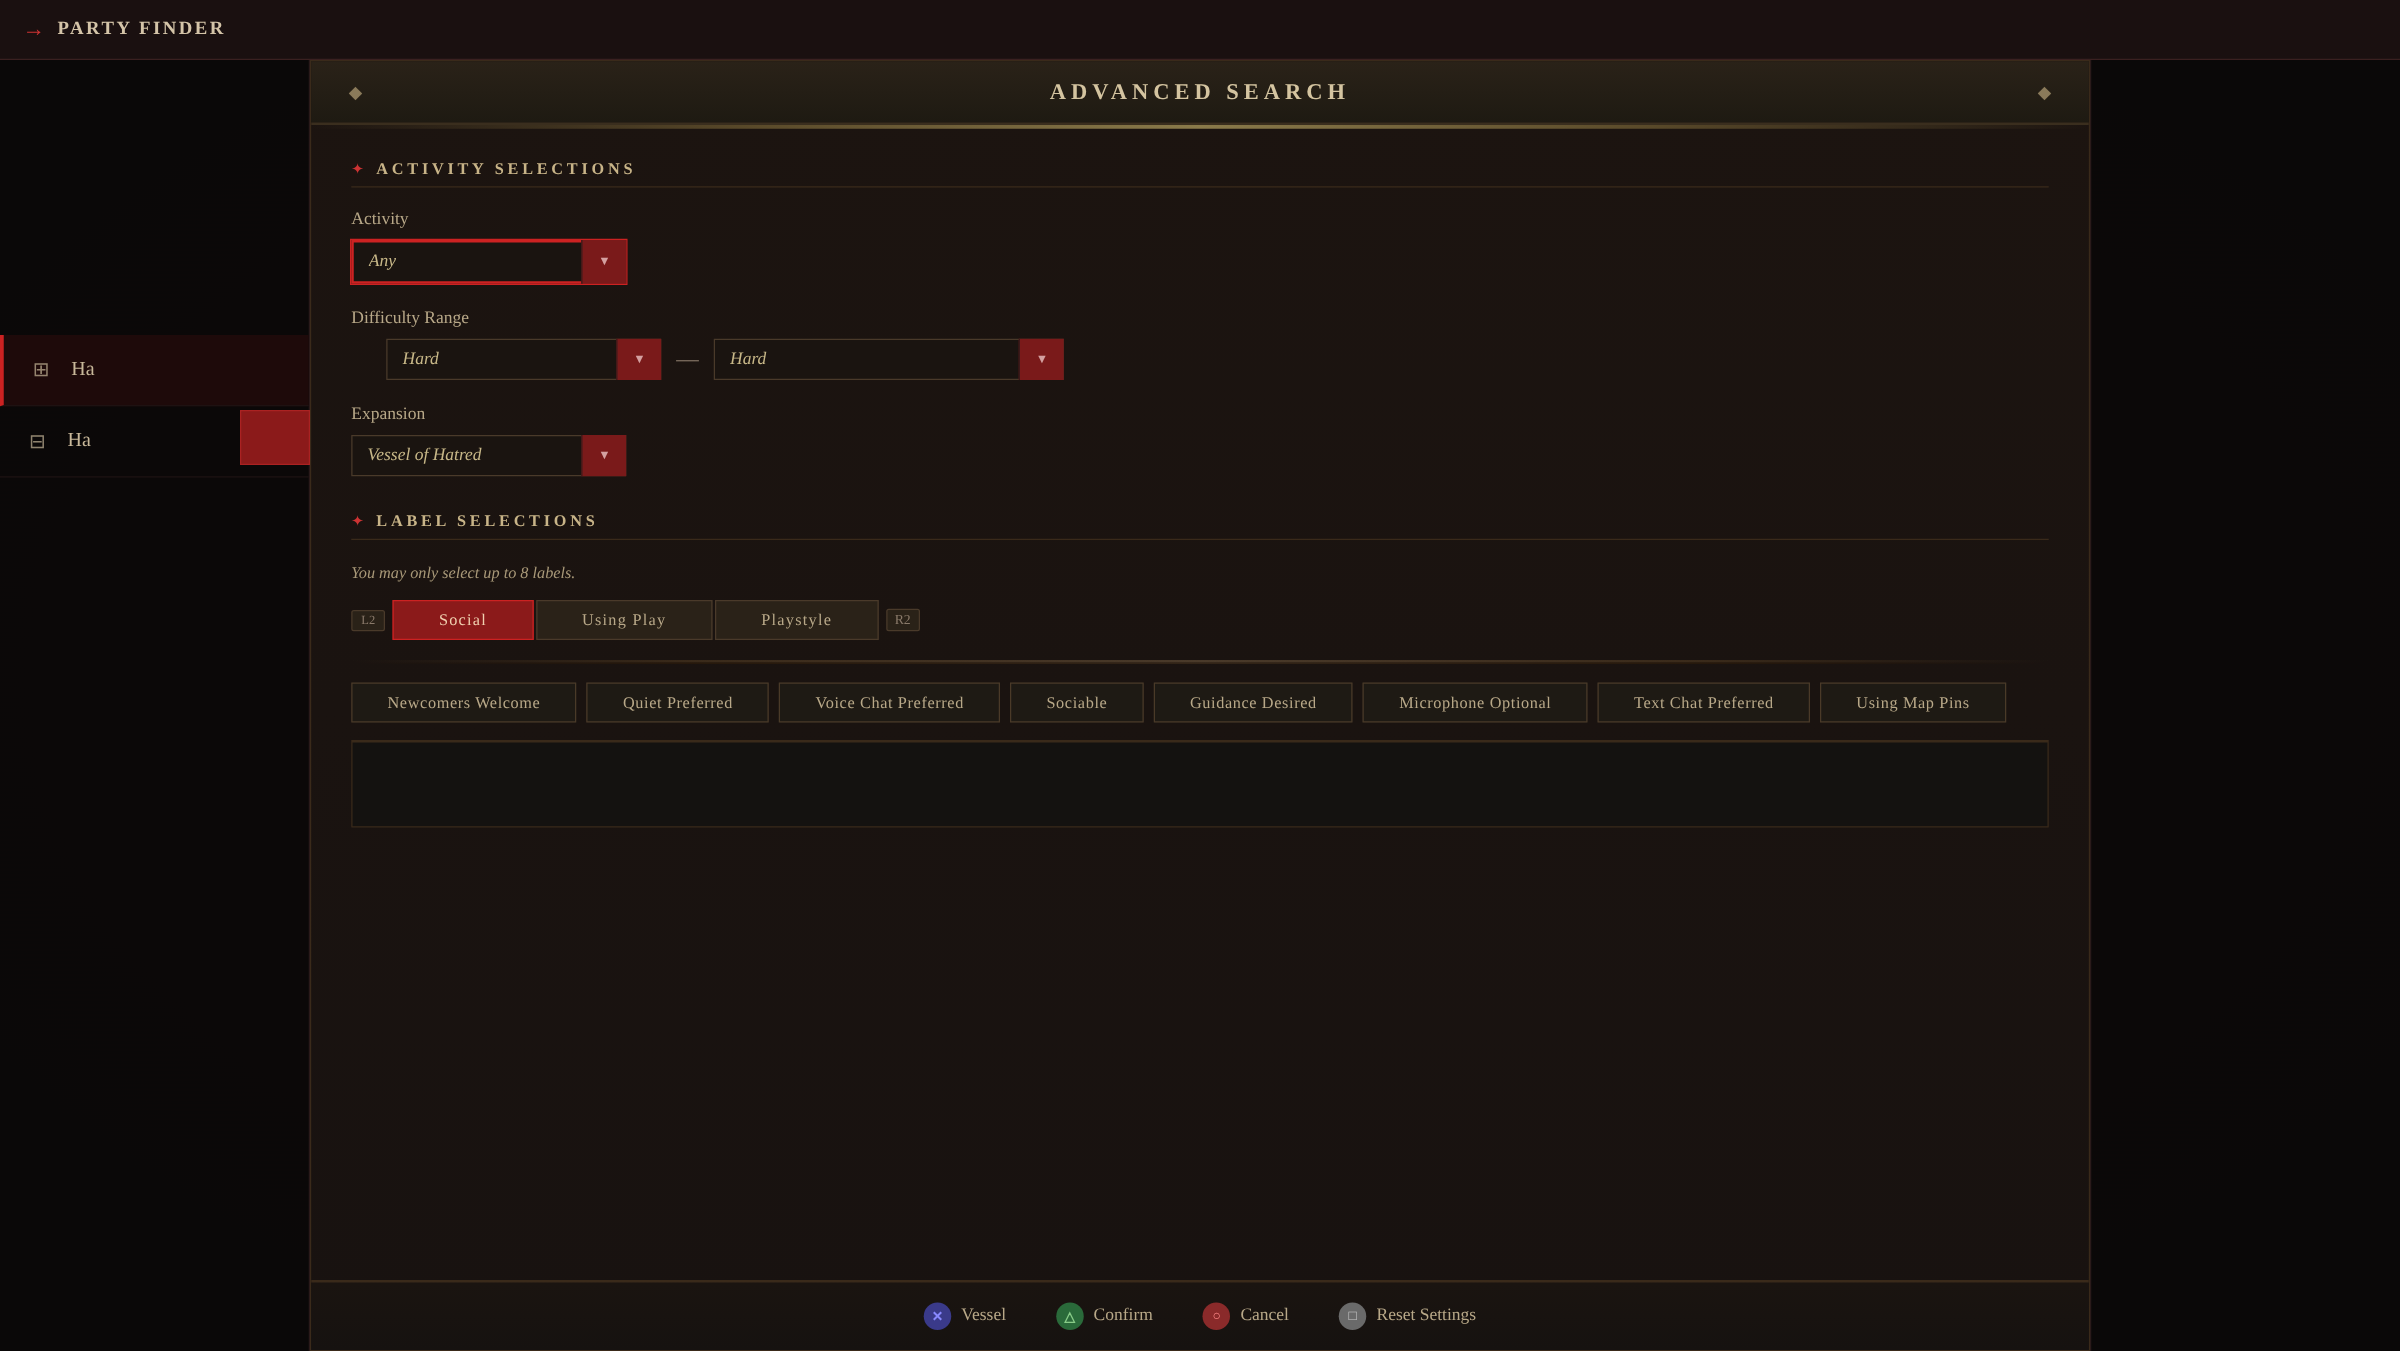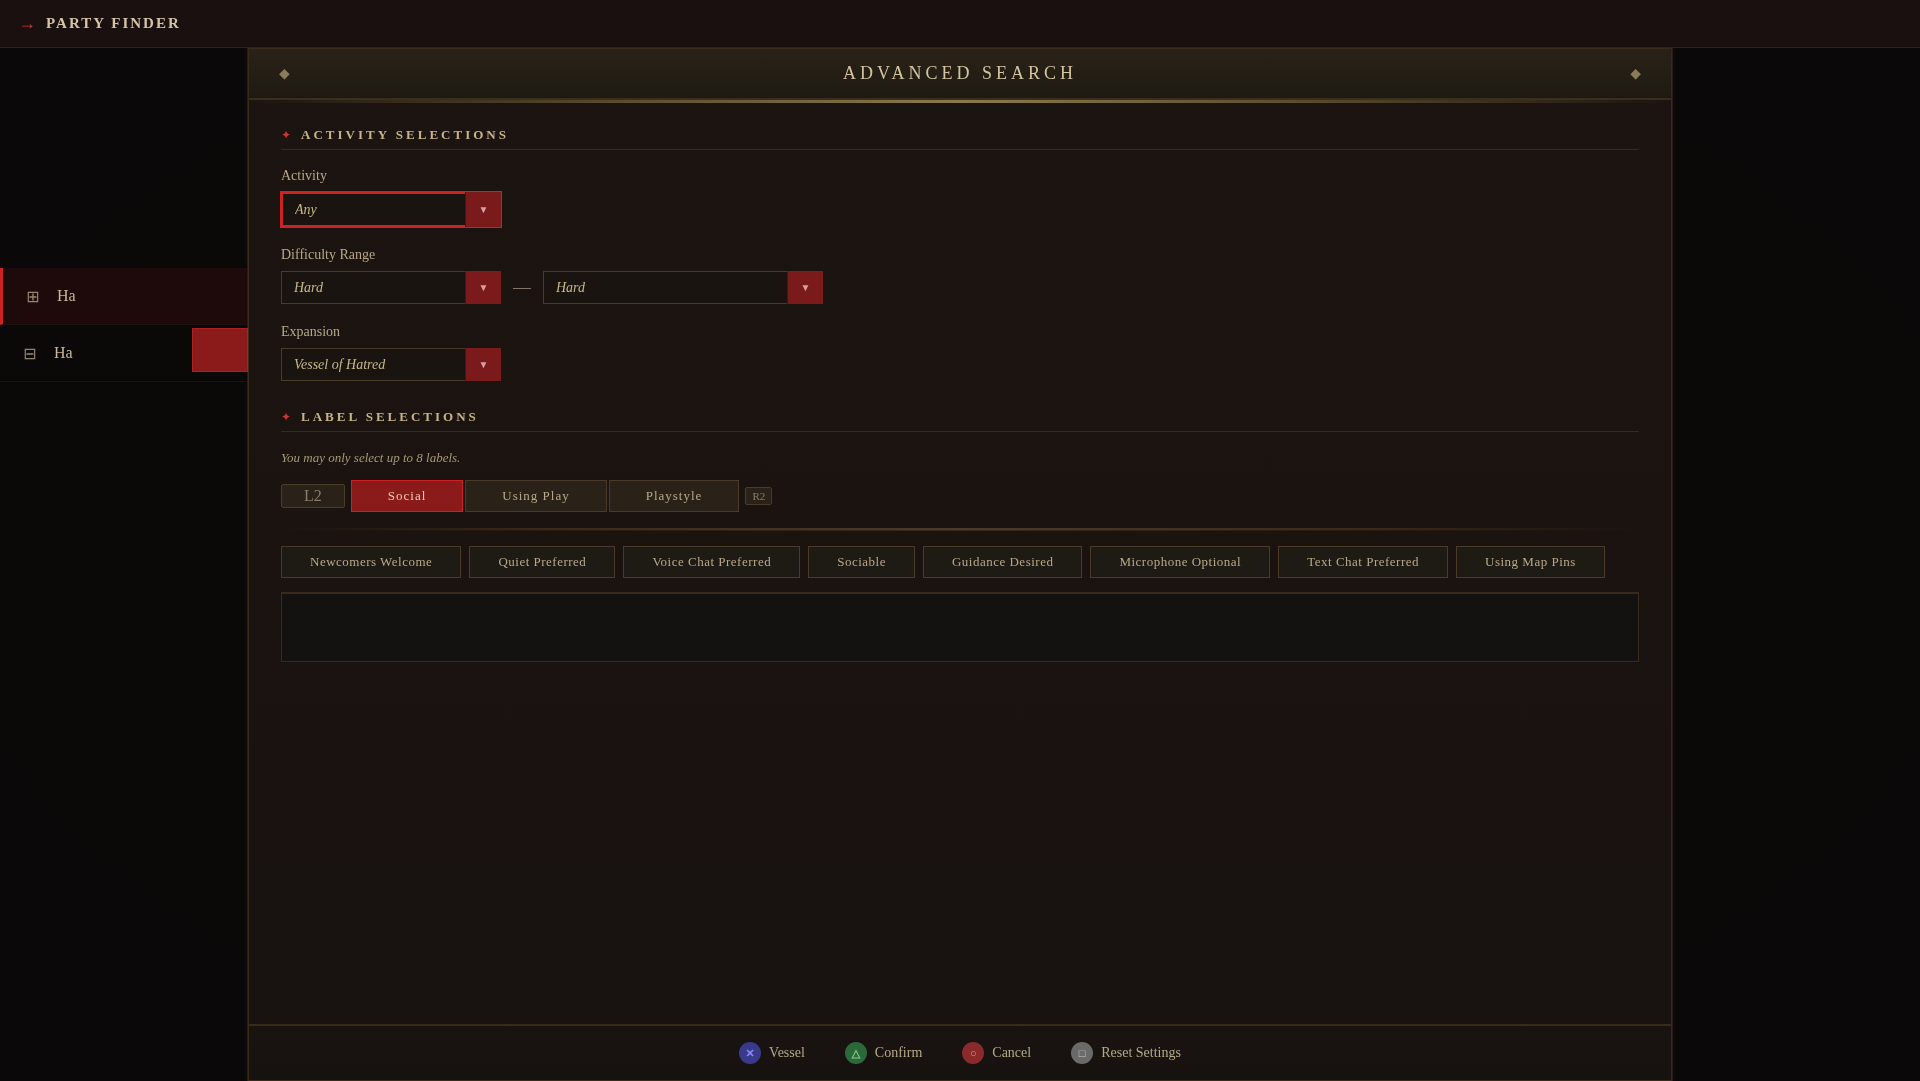--- a/index.html
+++ b/index.html
@@ -130,7 +130,7 @@
     .modal-header-title {
       color: #d4c4a0;
       font-size: 18px;
-      font-weight: normal;
+      font-weight: bold;
       letter-spacing: 4px;
       text-transform: uppercase;
       text-align: center;

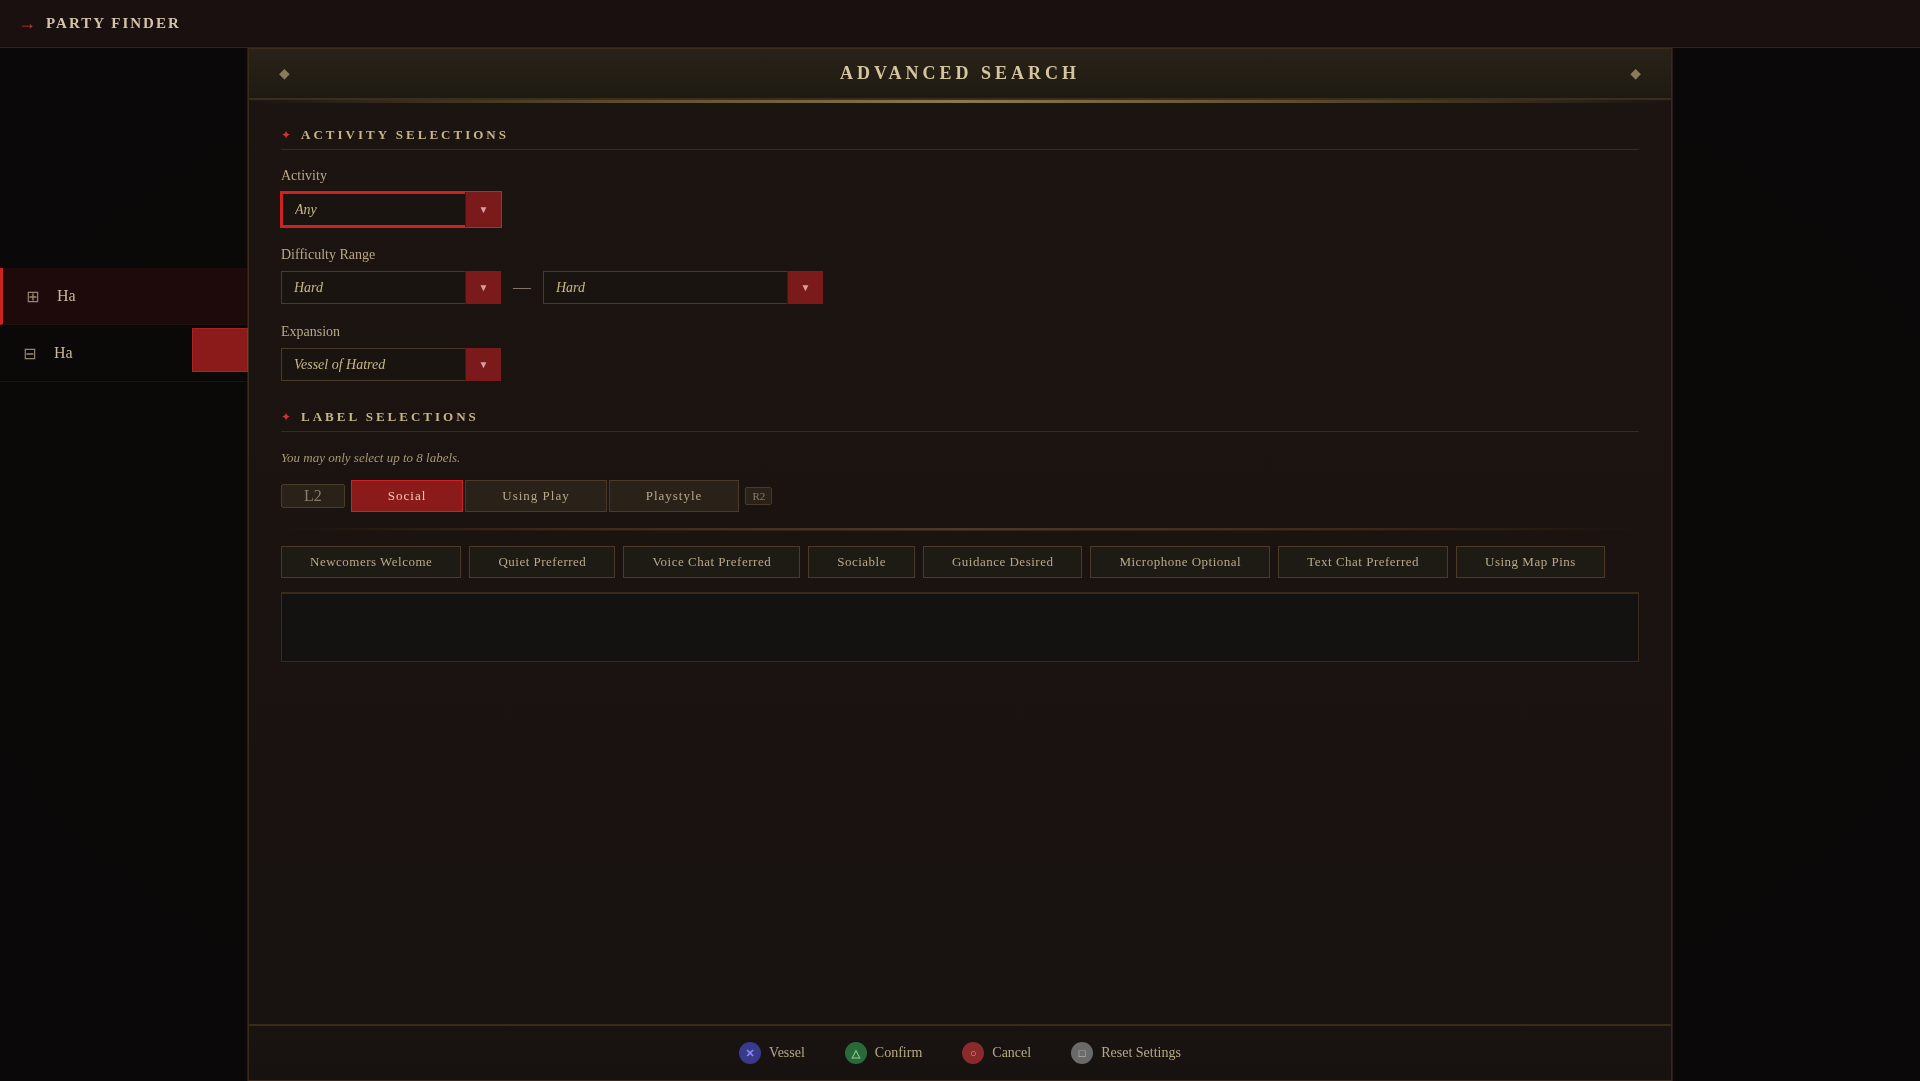--- a/index.html
+++ b/index.html
@@ -240,6 +240,7 @@
       display: flex;
       align-items: center;
       gap: 12px;
+      margin-left: 28px;
     }
 
     .range-dash {

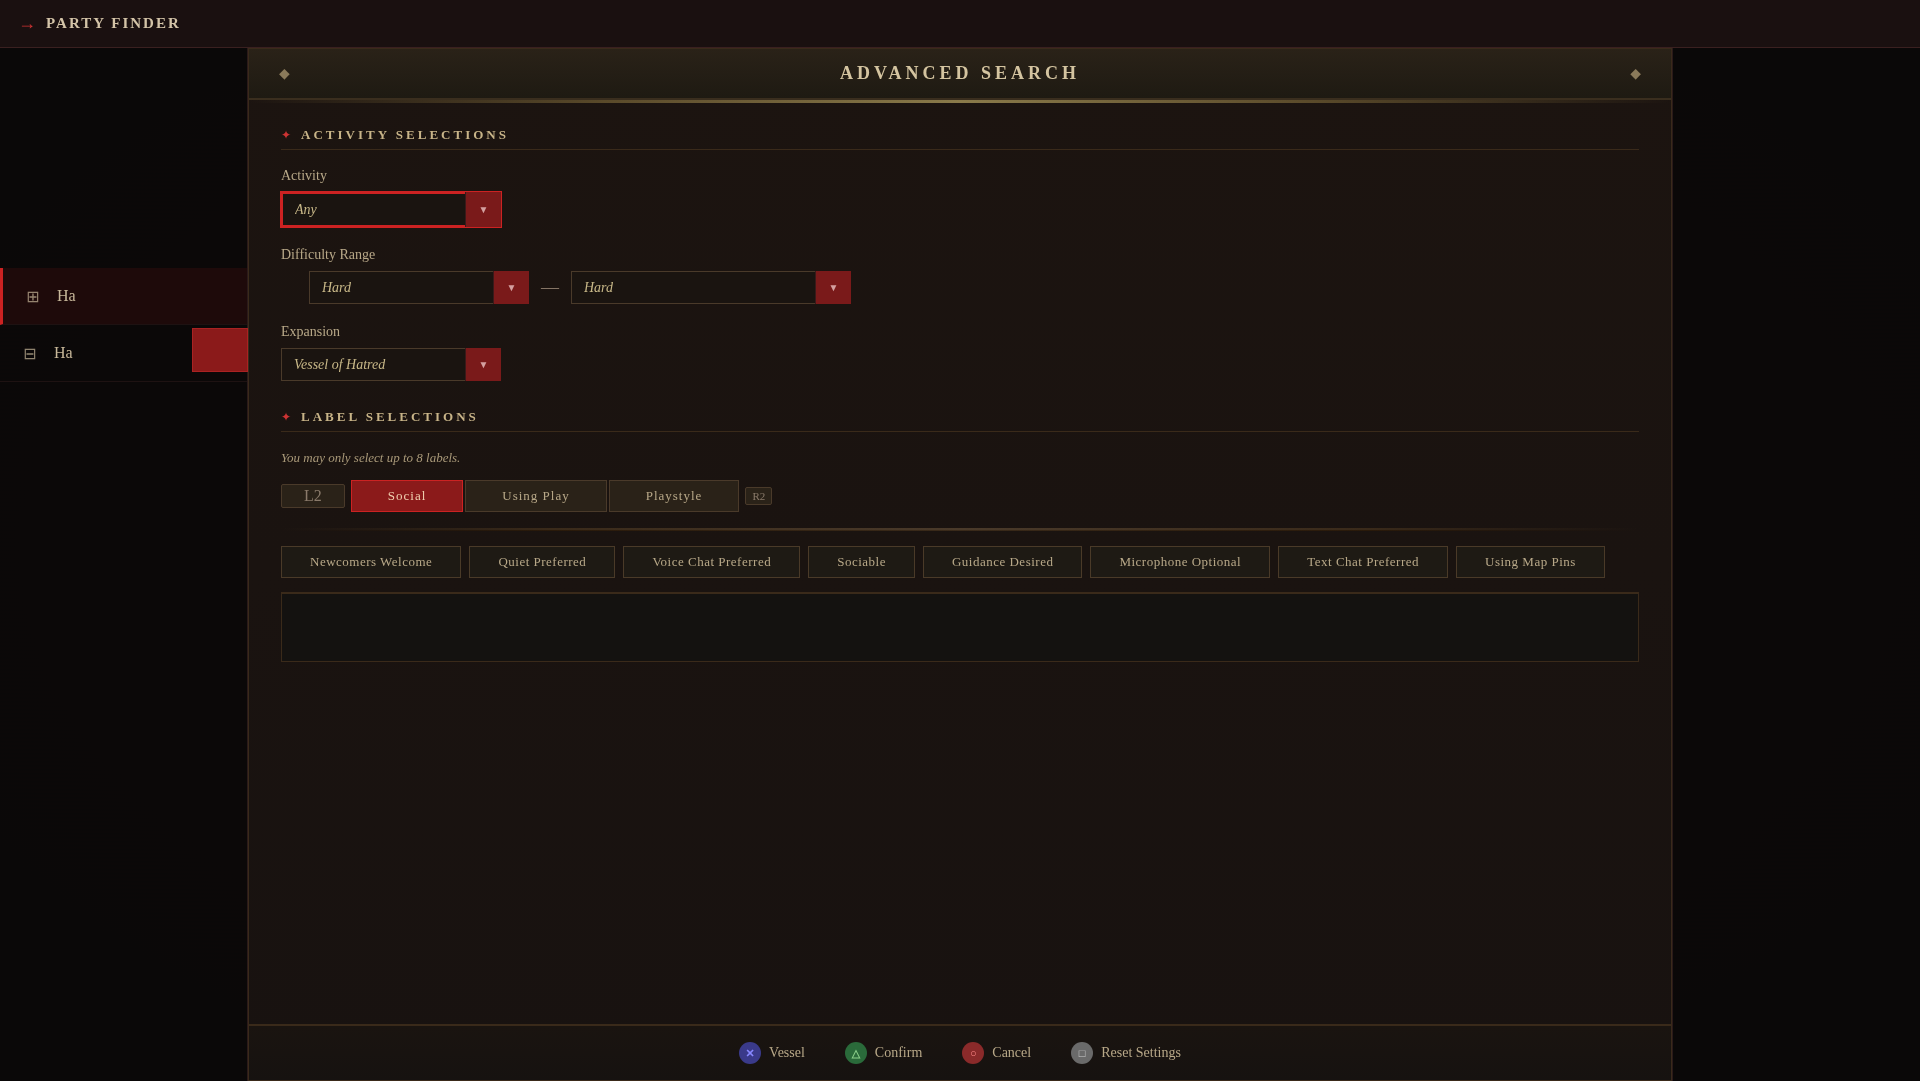--- a/index.html
+++ b/index.html
@@ -266,11 +266,11 @@
 
     .tab-controller-hint {
       color: #8a7a6a;
-      font-size: 16px;
+      font-size: 10px;
       margin-right: 4px;
       background: #2a2218;
       border: 1px solid #4a3a2a;
-      padding: 2px 22px;
+      padding: 2px 7px;
       border-radius: 2px;
     }
 

